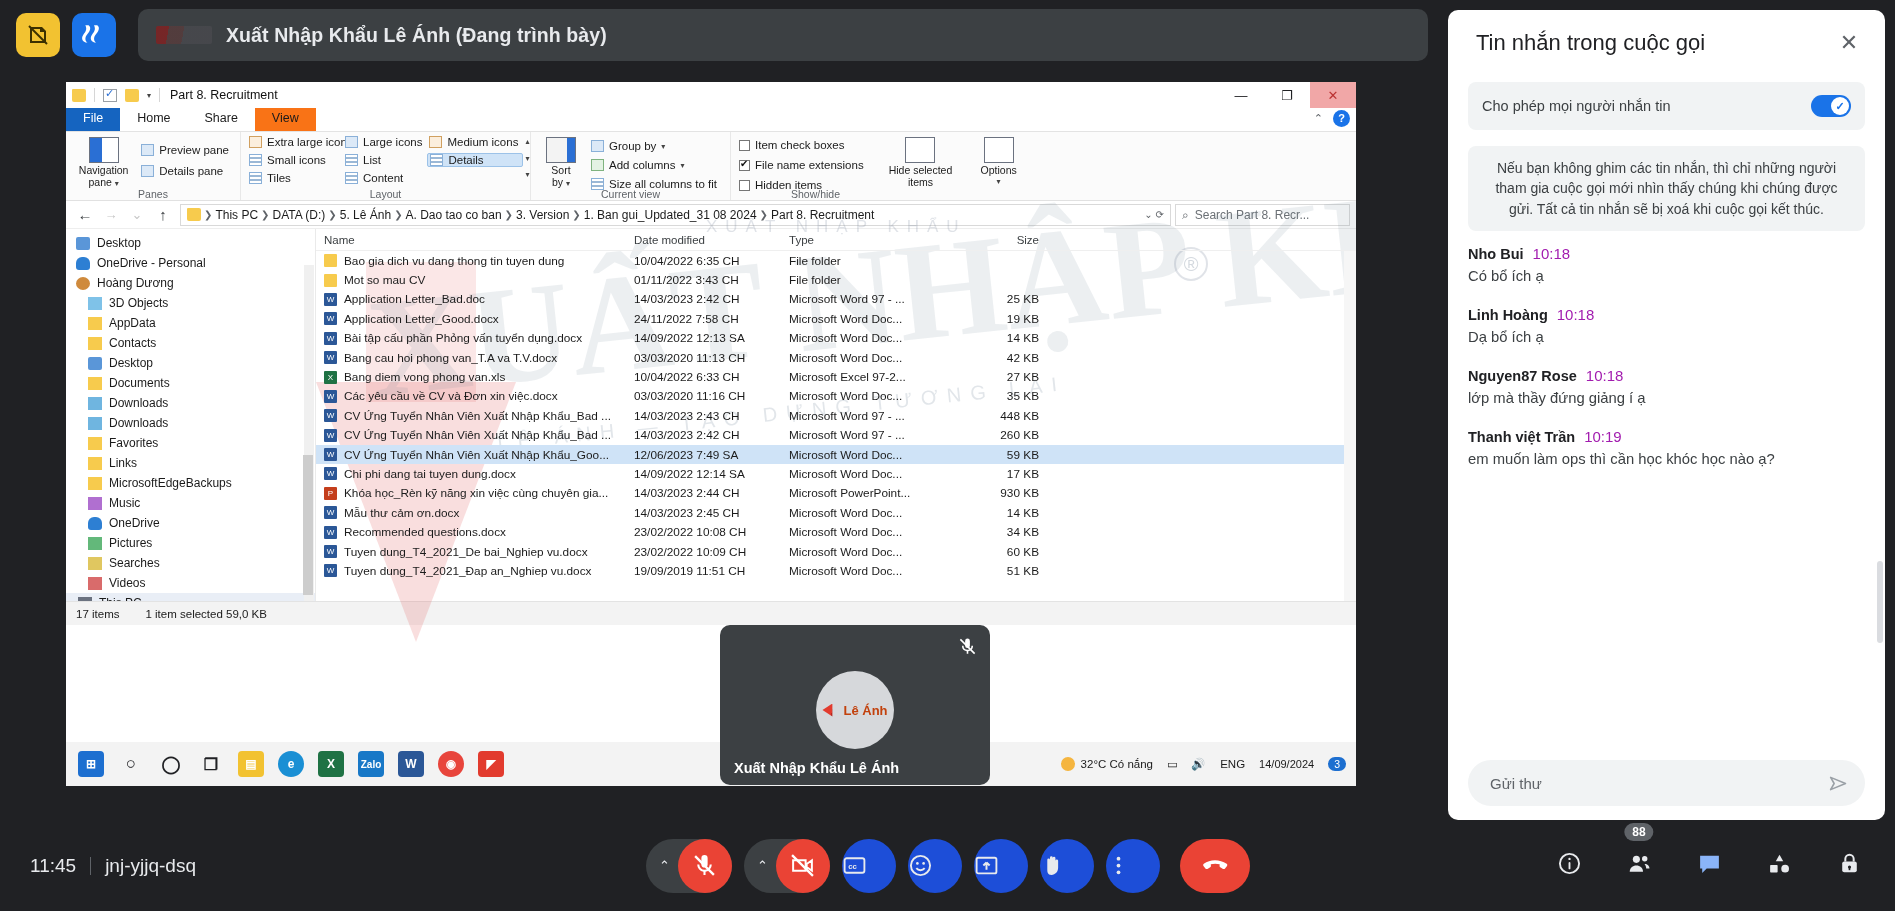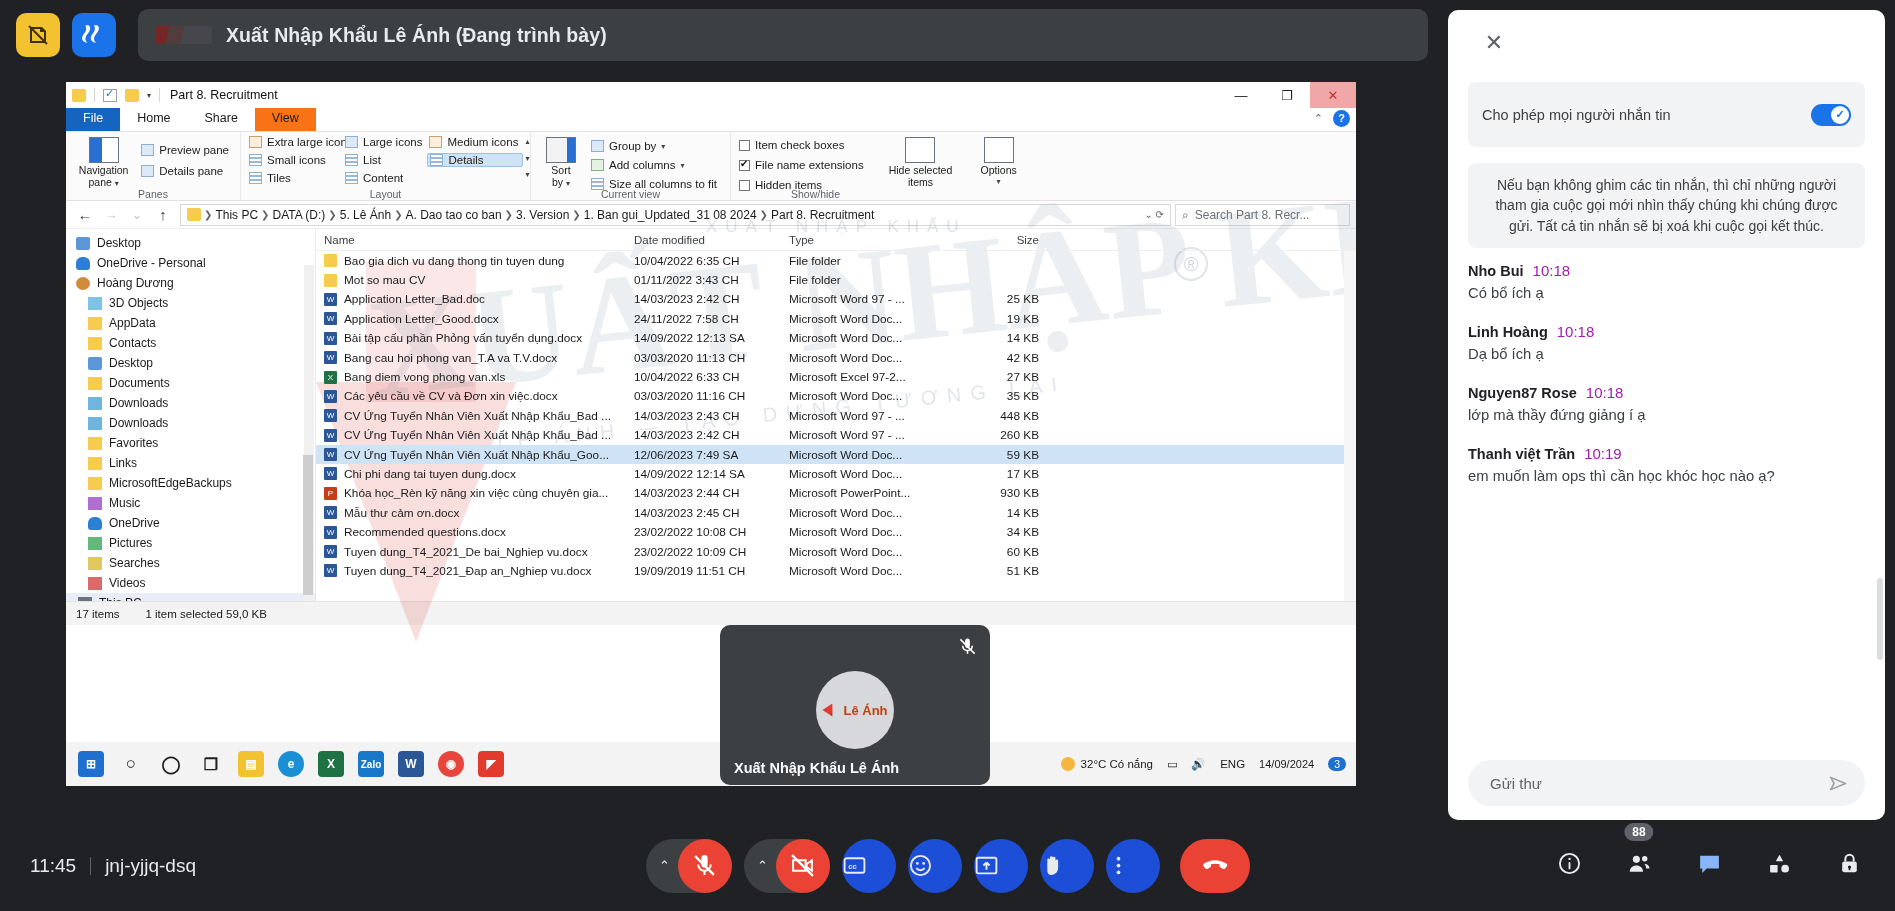--- a/index.html
+++ b/index.html
@@ -815,6 +815,7 @@
 
 <div id="chat-panel">
   <div id="chat-header">
+    <div id="chat-title">Tin nhắn trong cuộc gọi</div>
     <div id="chat-close">✕</div>
   </div>
 

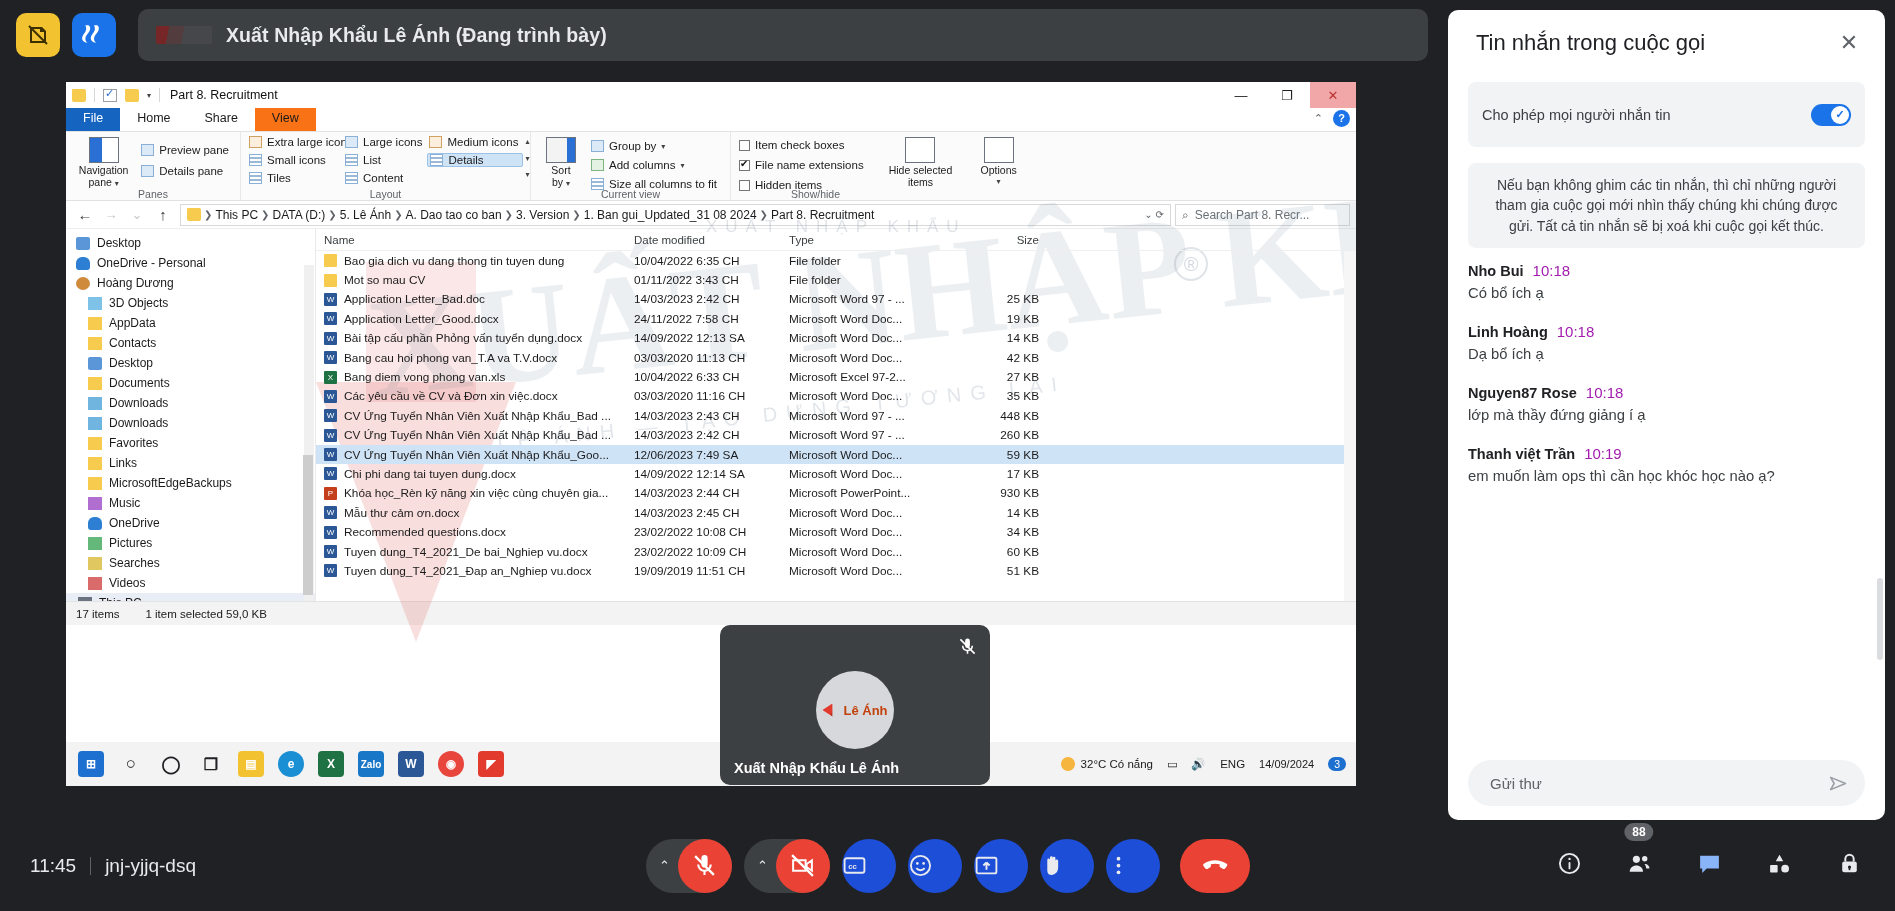--- a/index.html
+++ b/index.html
@@ -241,7 +241,7 @@
   #chat-close { width: 36px; height: 36px; display: flex; align-items: center; justify-content: center;
                 border-radius: 50%; color: #5f6368; font-size: 22px; }
   #chat-allow {
-    margin: 6px 20px 0 20px; height: 65px; background: #f1f3f4; border-radius: 8px;
+    margin: 6px 20px 0 20px; height: 48px; background: #f1f3f4; border-radius: 8px;
     display: flex; align-items: center; padding: 0 14px;
   }
   #chat-allow-label { flex: 1 1 auto; font-size: 14.5px; color: #3c4043; }

